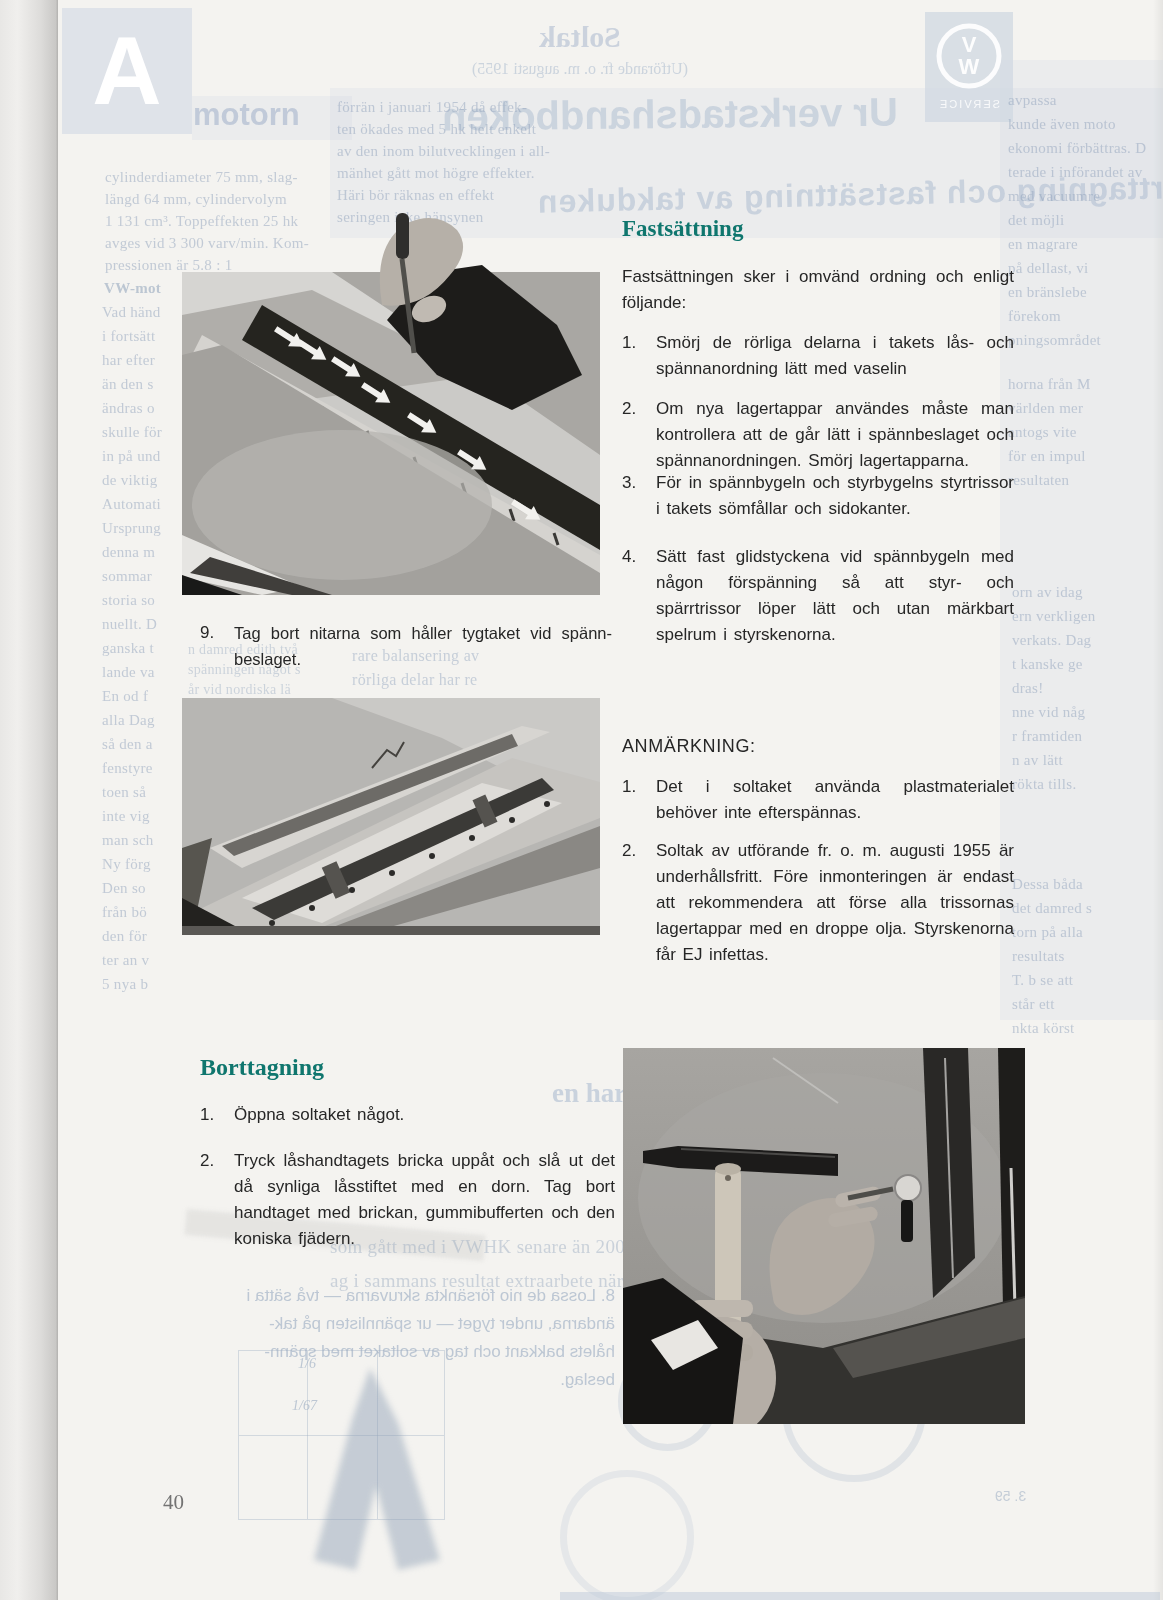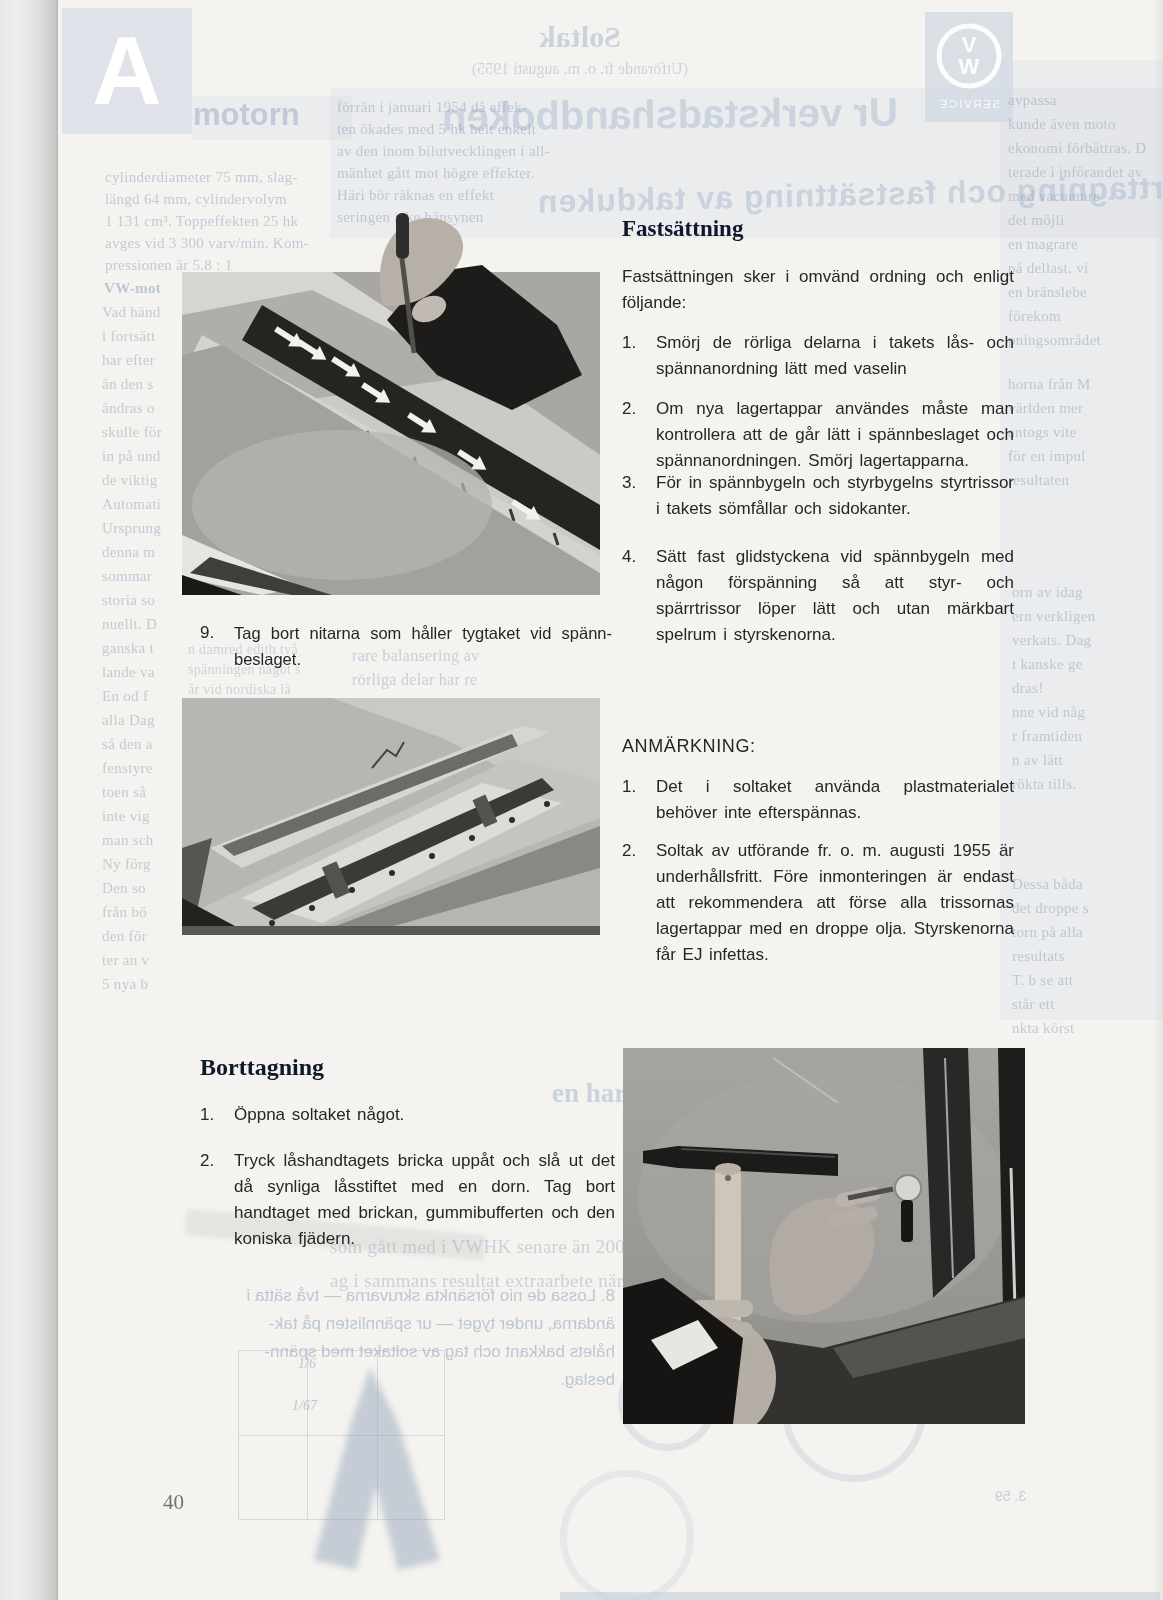--- a/index.html
+++ b/index.html
@@ -20,7 +20,7 @@
          align-items:center;justify-content:center;font-weight:bold;font-size:96px;color:#ffffff;}
   .vw-badge{left:925px;top:12px;width:88px;height:110px;background:rgba(208,216,226,.75);}
   
-  .serifhead{font-family:"Liberation Serif",serif;font-weight:bold;font-size:23px;color:#0f172a;}
+  .serifhead{font-family:"Liberation Serif",serif;font-weight:bold;font-size:23px;color:#0f766e;}
   .body-text{font-size:17px;line-height:26px;text-align:justify;word-spacing:2px;}
   .fitem{position:absolute;display:flex;}
   .fitem .num{flex:none;width:34px;font-size:17px;line-height:26px;}

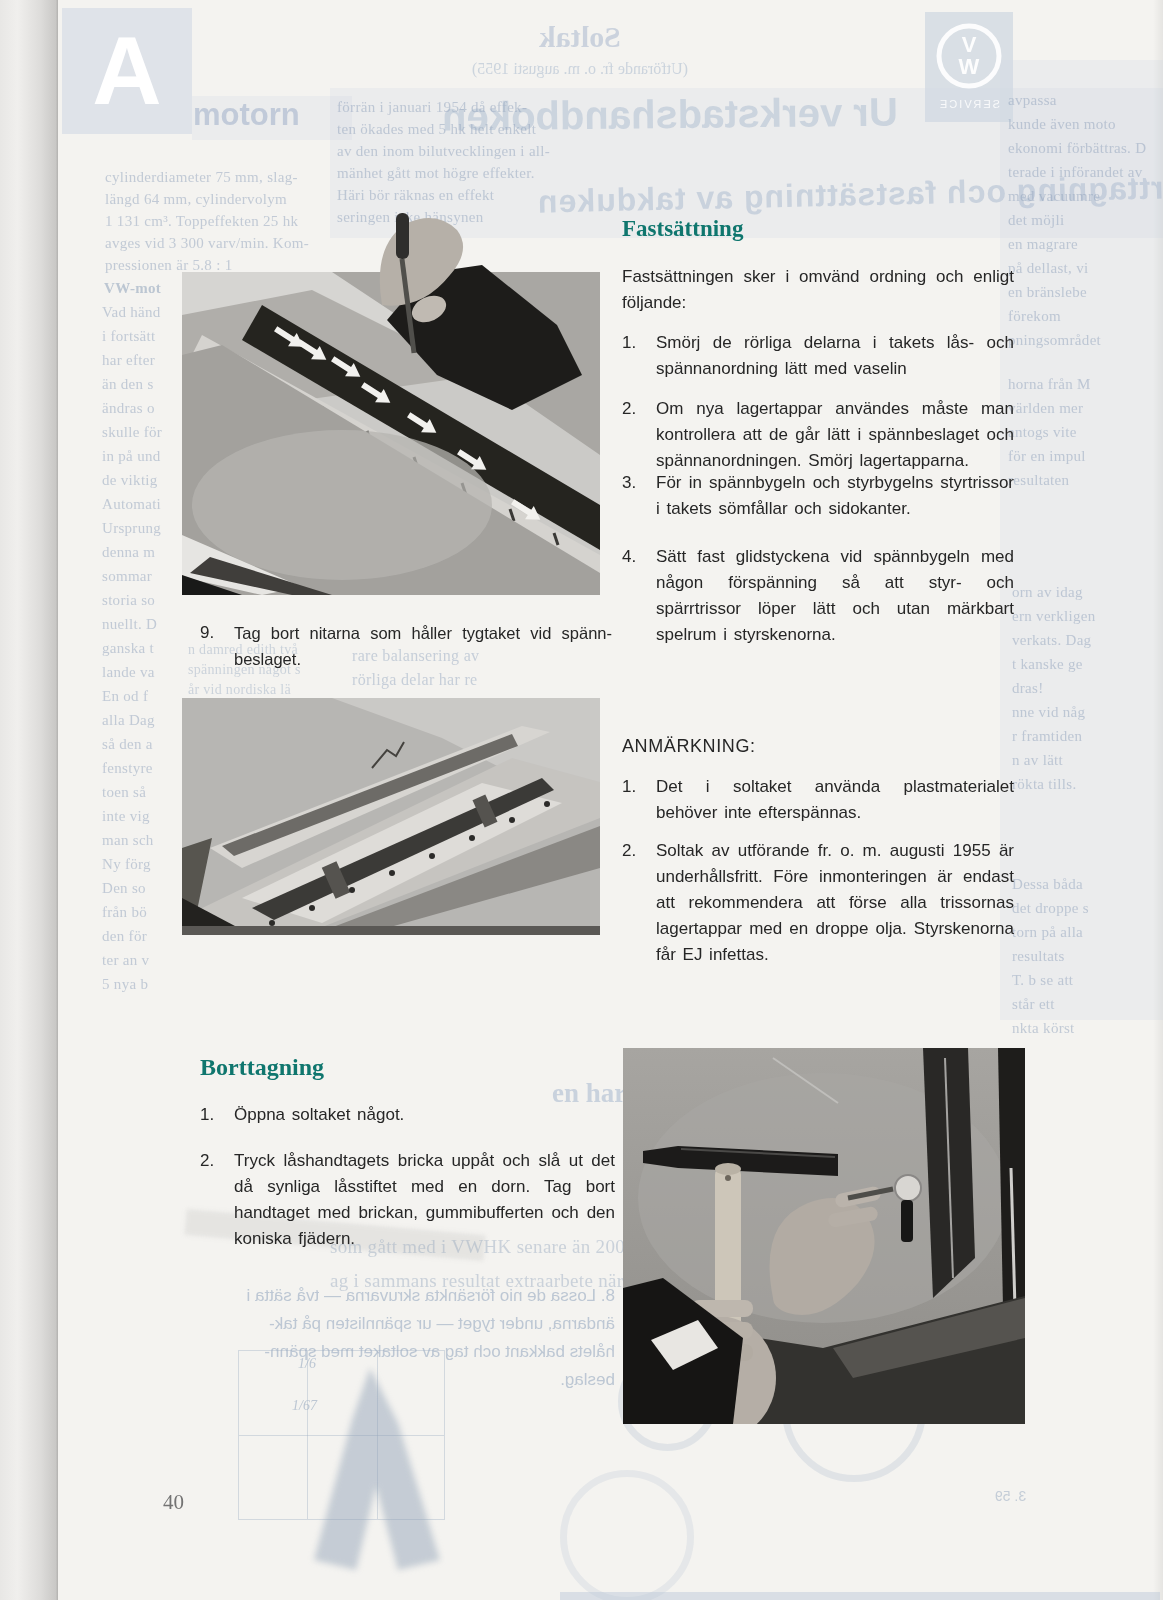--- a/index.html
+++ b/index.html
@@ -148,7 +148,7 @@
     </div>
   <div class="gcol" style="left:1012px;top:872px;width:151px">
       <div>Dessa  båda</div>
-      <div>det  droppe  s</div>
+      <div>det  damred  s</div>
       <div>torn  på  alla</div>
       <div>resultats</div>
       <div>T. b  se  att</div>

